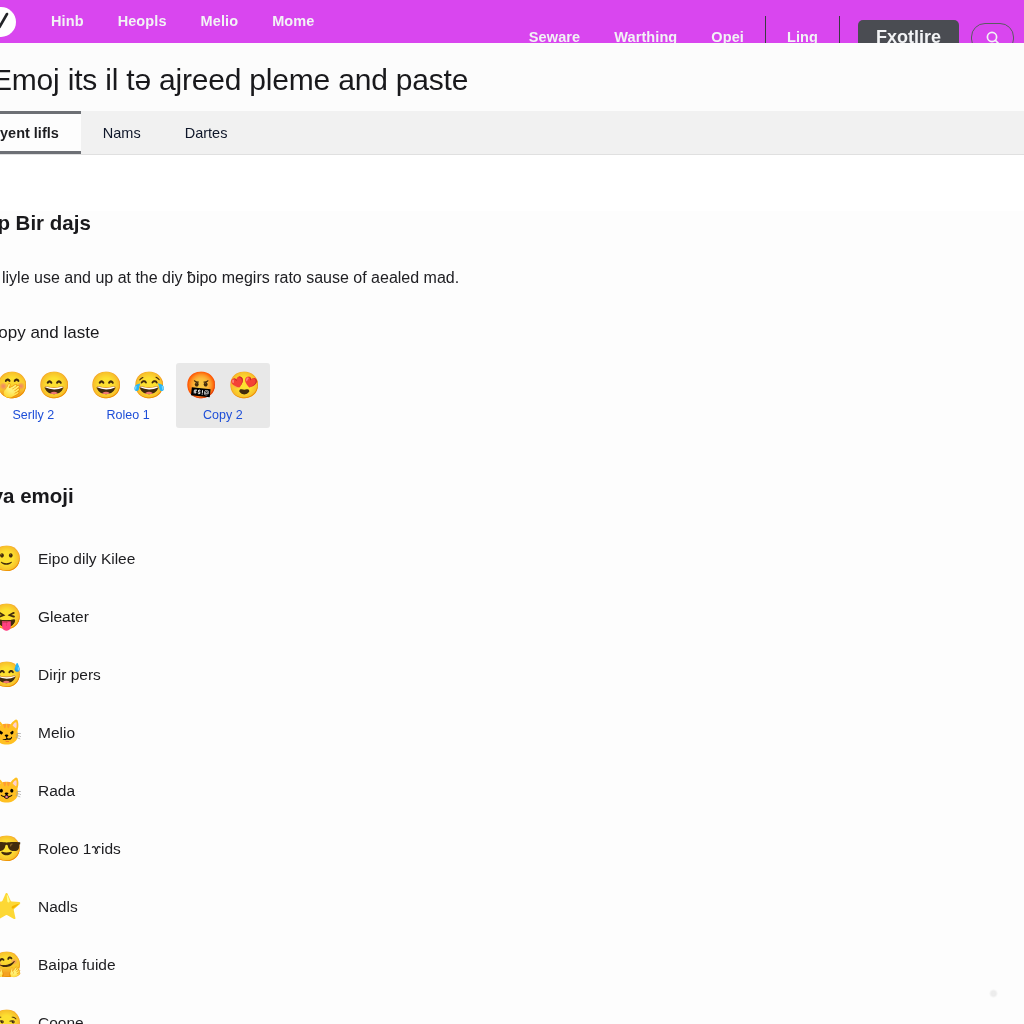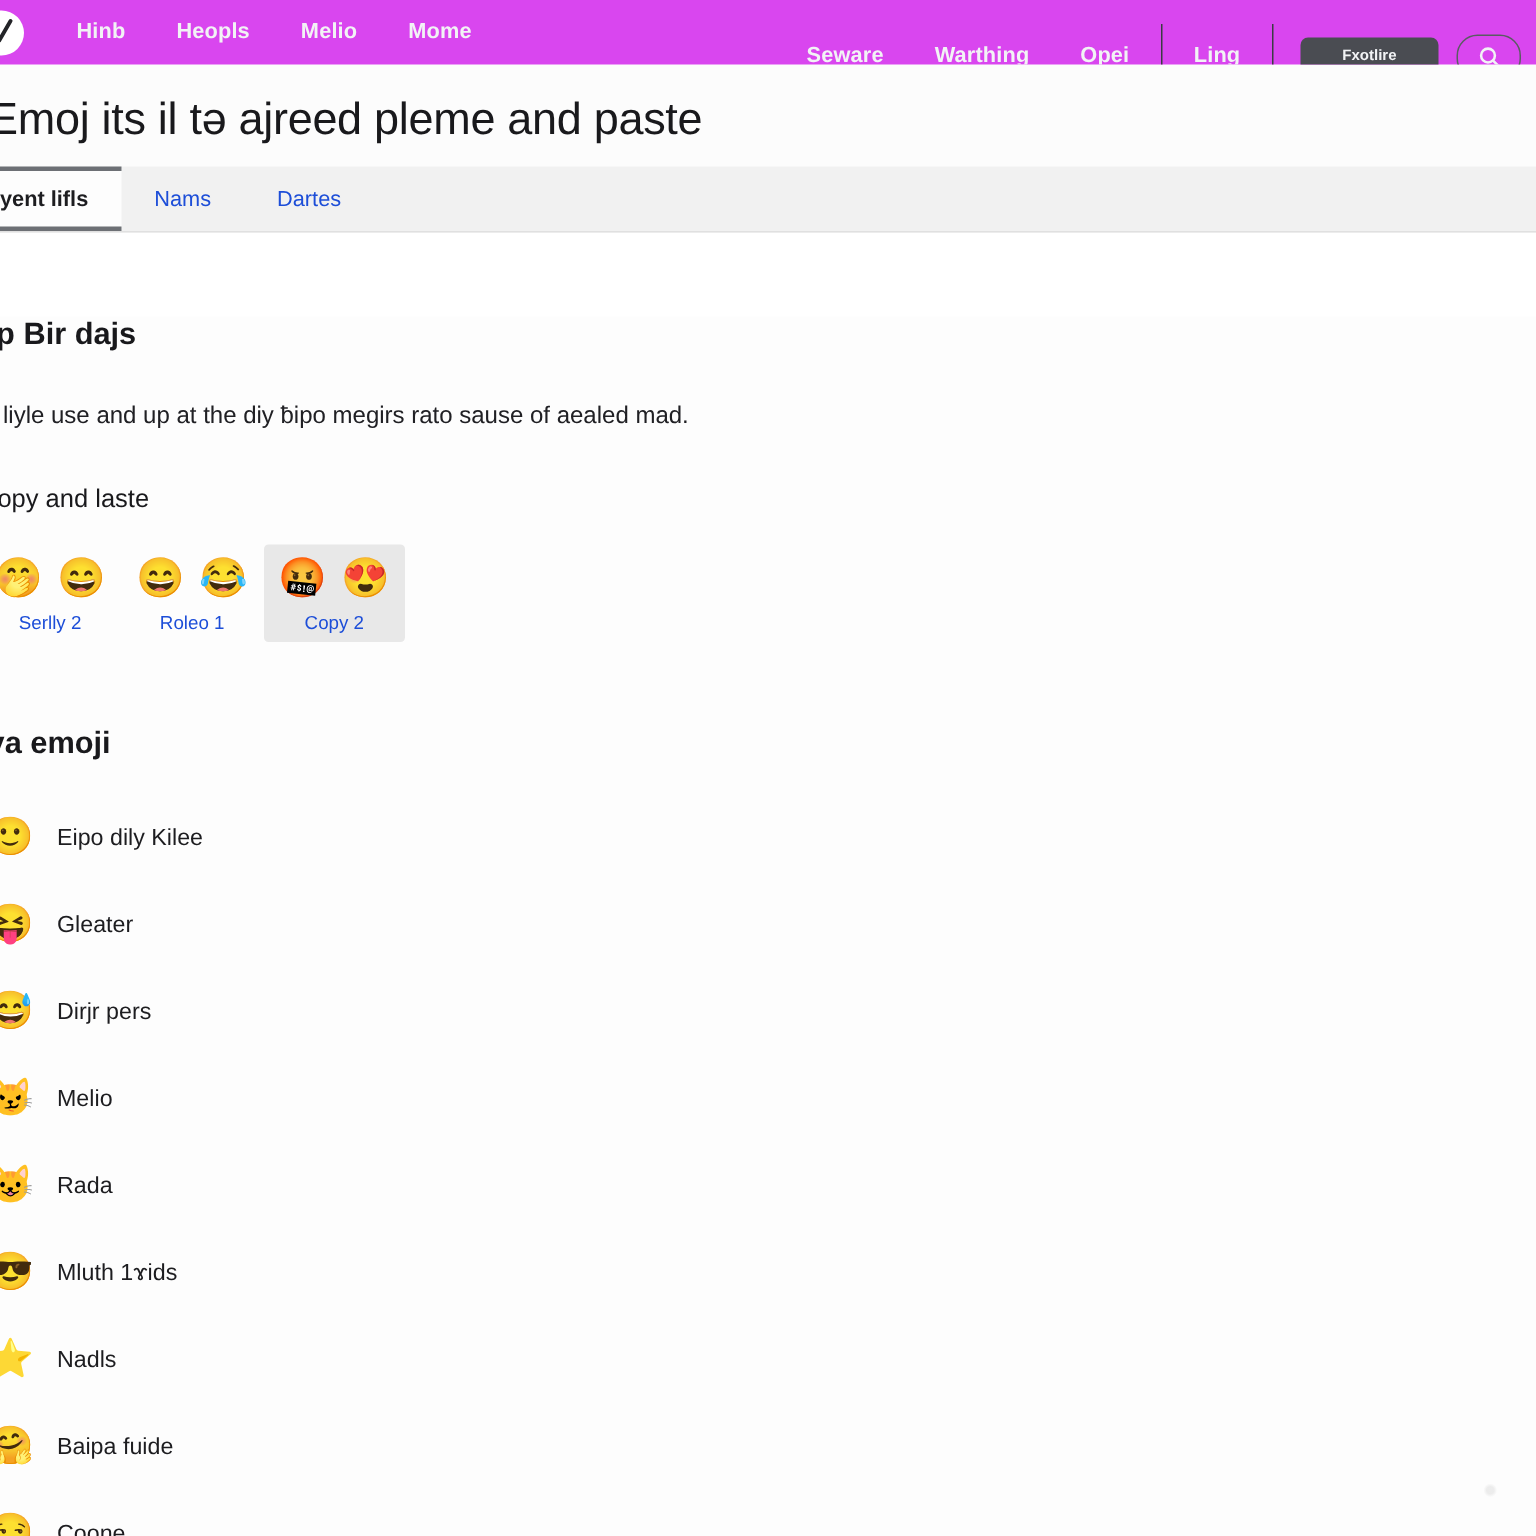--- a/index.html
+++ b/index.html
@@ -68,10 +68,10 @@
   .nav-btn {
     background: #4a4c52;
     color: #f2f3f5;
-    font-size: 10px;
+    font-size: 18px;
     font-weight: bold;
     border-radius: 5px;
-    padding: 7px 28px;
+    padding: 7px 18px;
     margin-left: 14px;
     white-space: nowrap;
   }

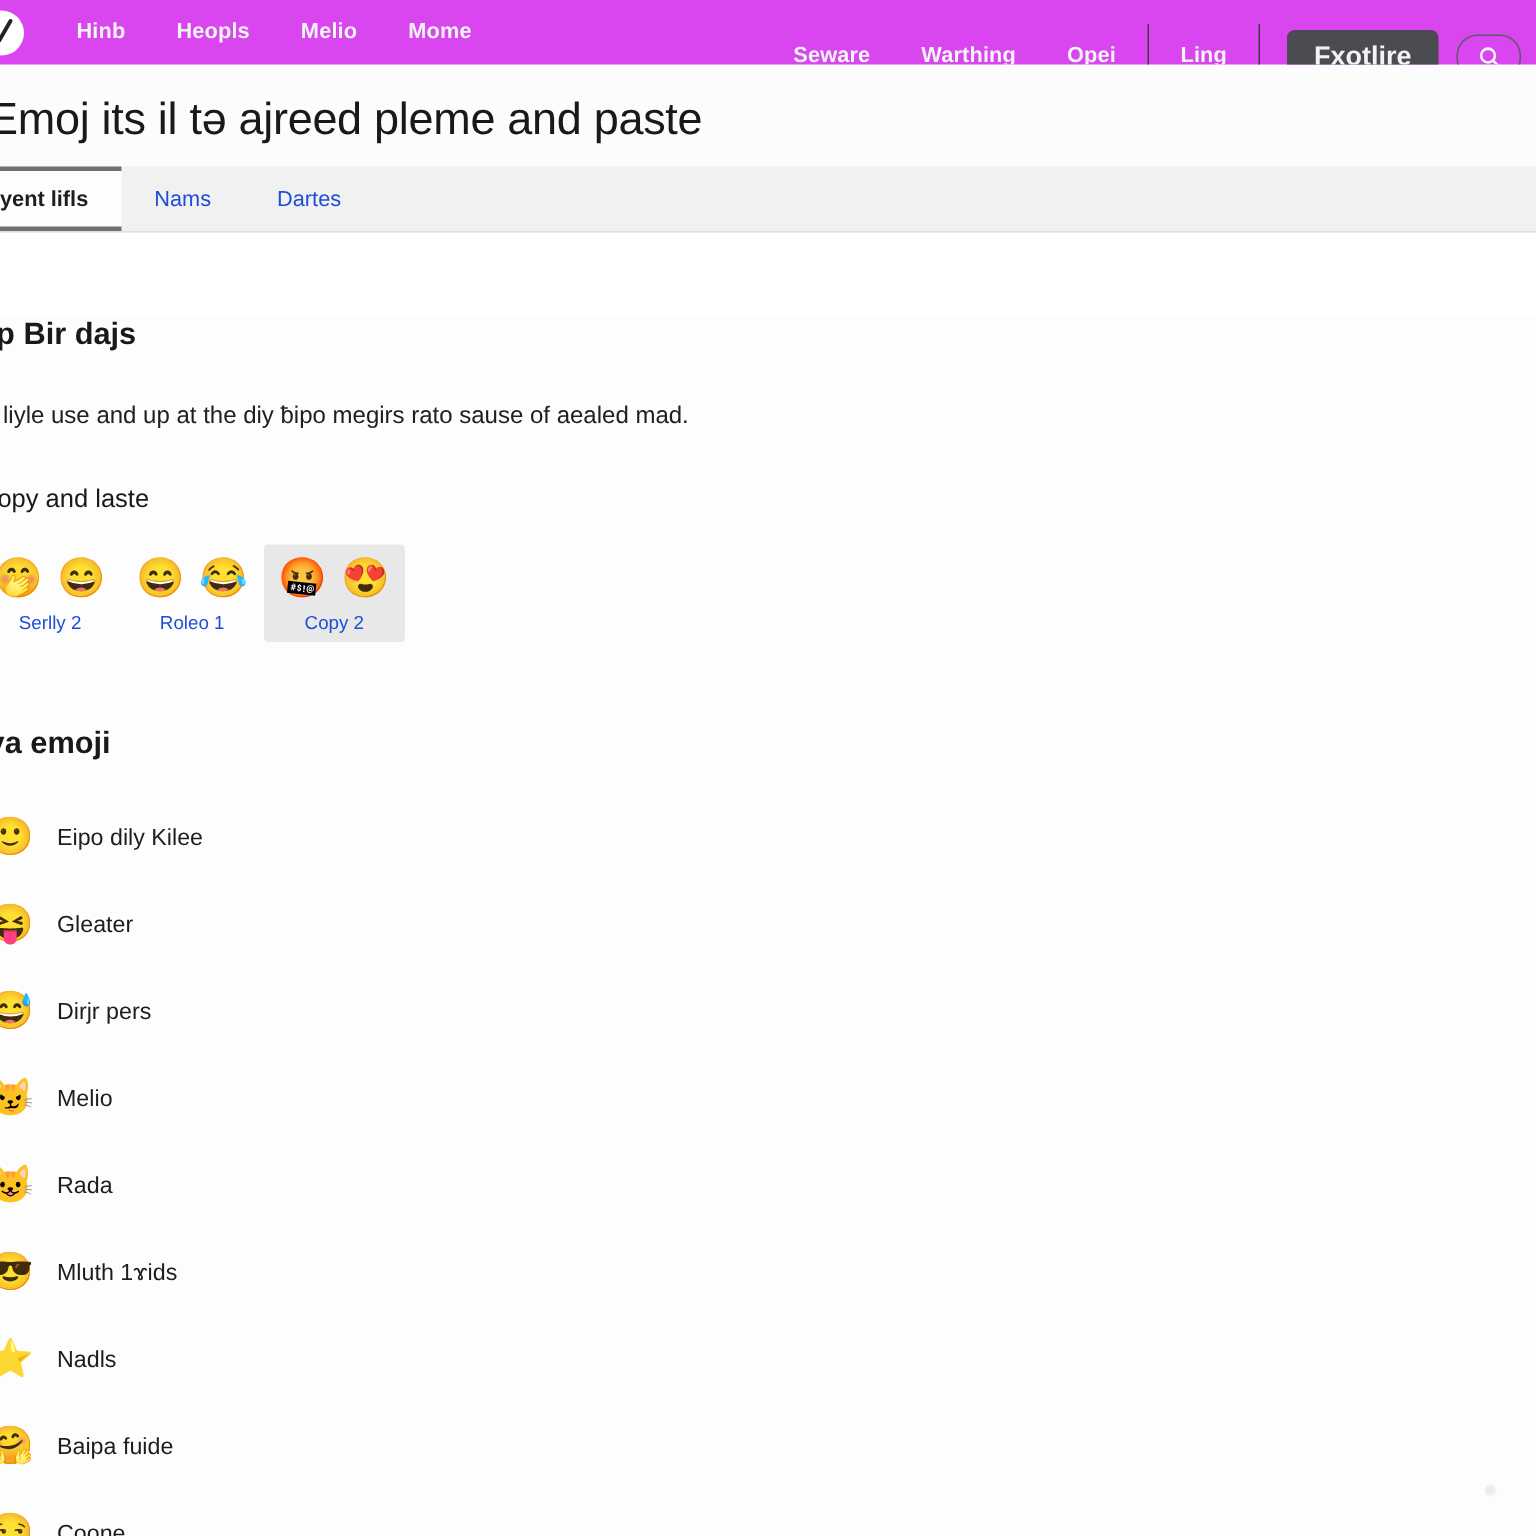--- a/index.html
+++ b/index.html
@@ -118,7 +118,7 @@
     align-items: center;
     padding: 0 22px;
     font-size: 14.5px;
-    color: #1d4ed8;
+    color: #0f172a;
     white-space: nowrap;
     box-sizing: border-box;
   }

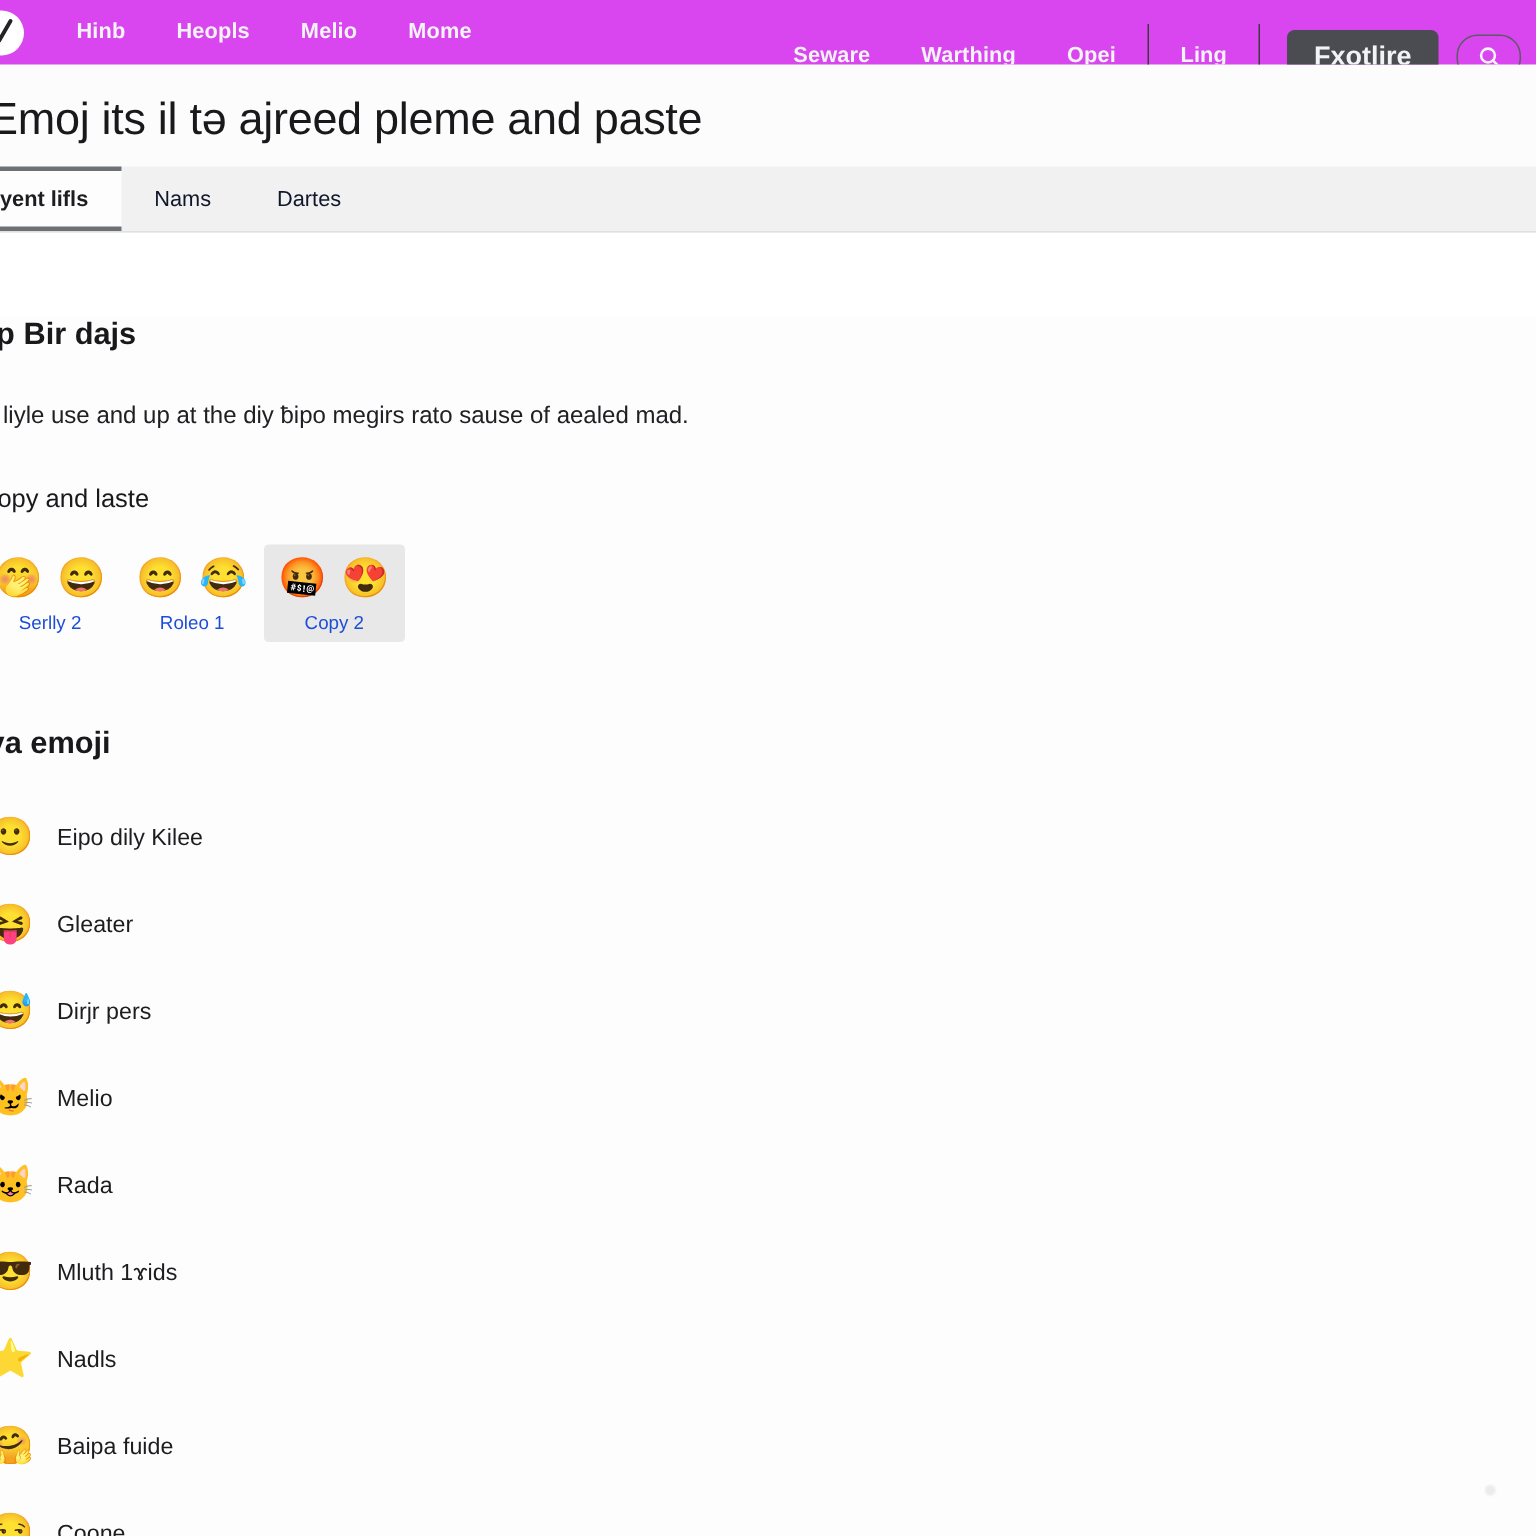--- a/index.html
+++ b/index.html
@@ -330,7 +330,7 @@
 
     <div class="emoji-row">
       <div class="emoji-glyph">😎</div>
-      <div class="emoji-name">Mluth 1ɤids</div>
+      <div class="emoji-name">Roleo 1ɤids</div>
     </div>
 
     <div class="emoji-row">

